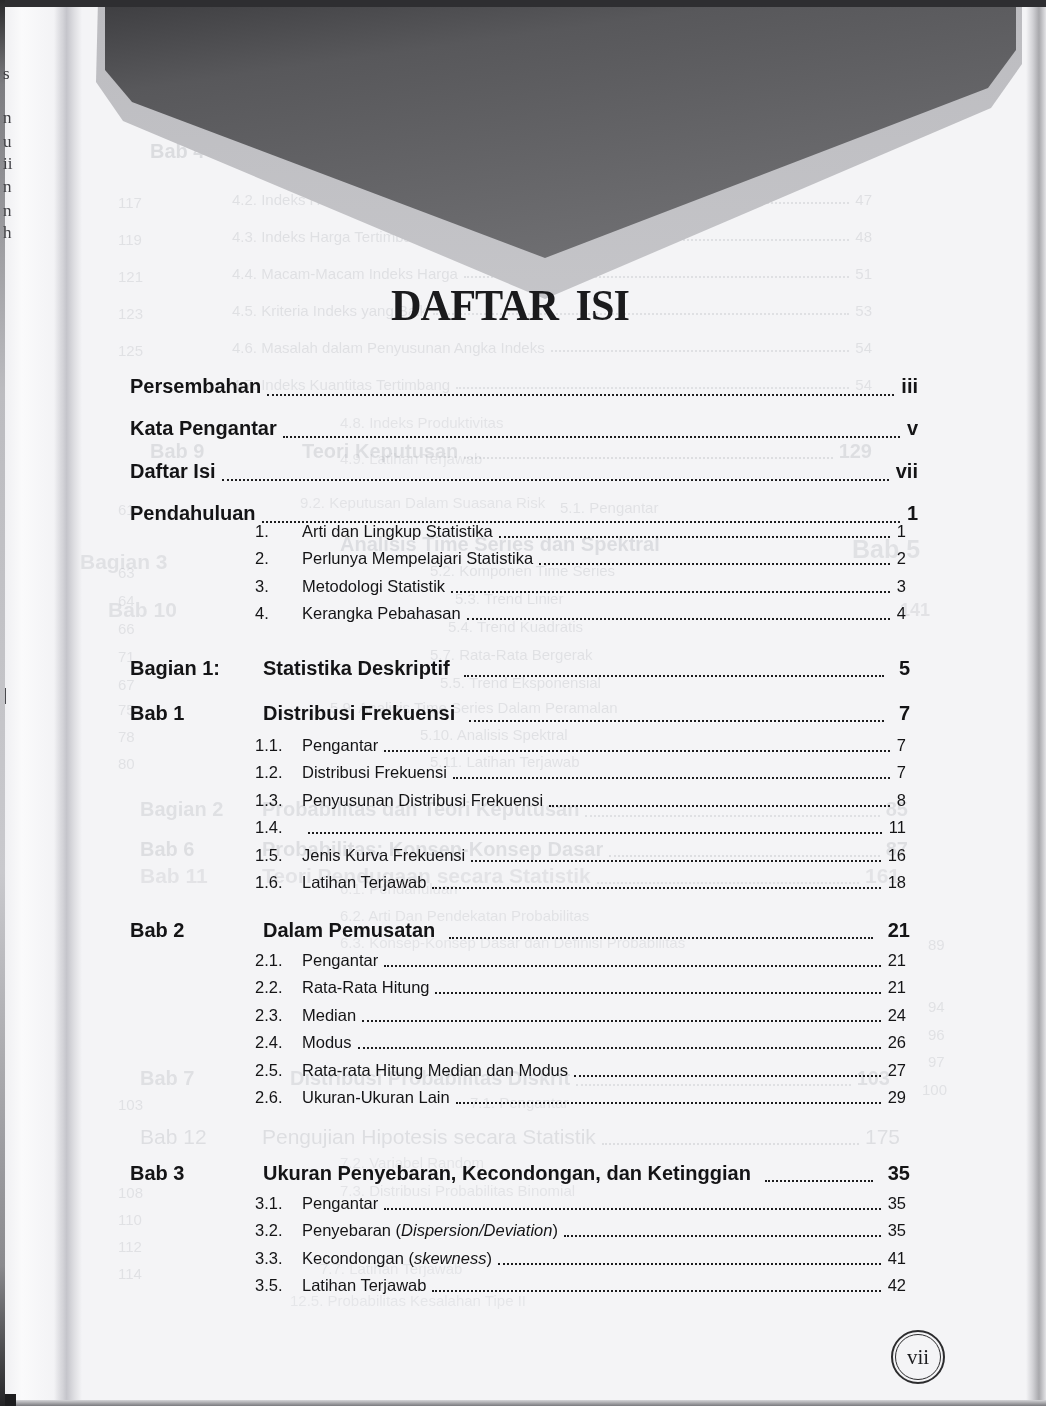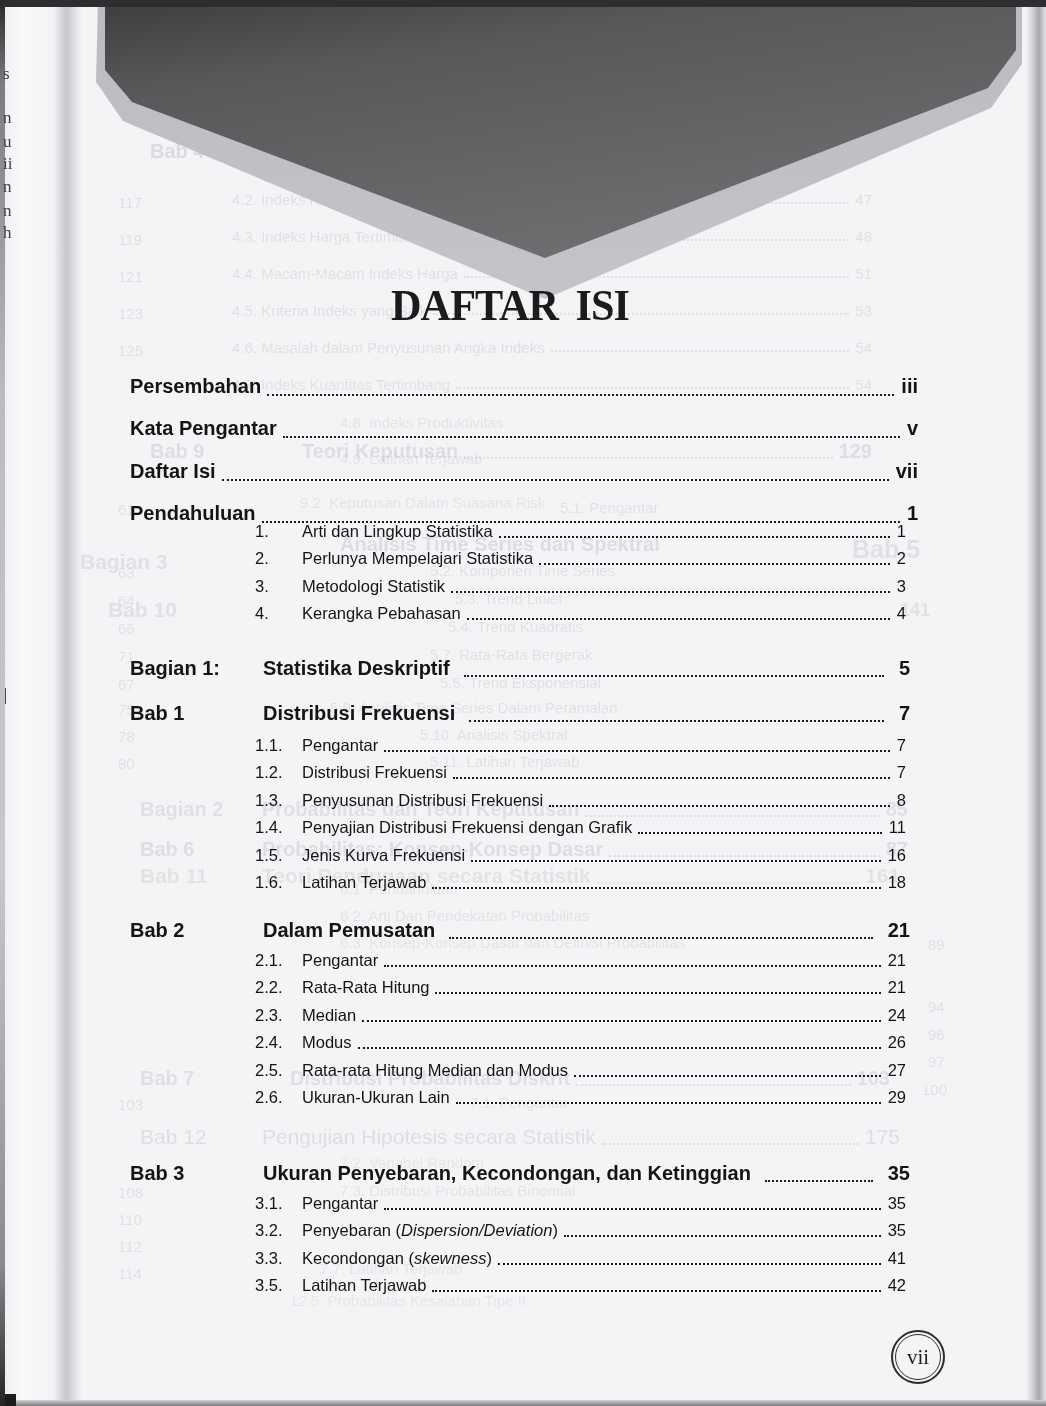--- a/index.html
+++ b/index.html
@@ -308,7 +308,6 @@
   </div>
         <div class="trow sub">
     <span class="no">1.4.</span>
-    <span class="txt"><span class="pre">Penyajian Distribusi Frekuensi dengan Grafik</span><i class="it"></i><span class="post"></span></span>
     <span class="leader"></span>
     <span class="pg">11</span>
   </div>

